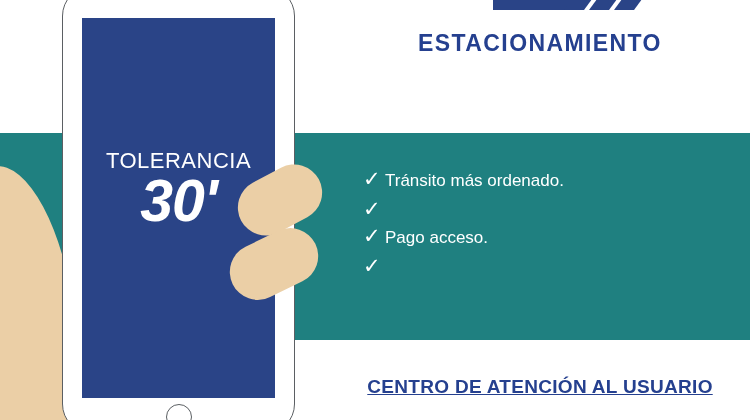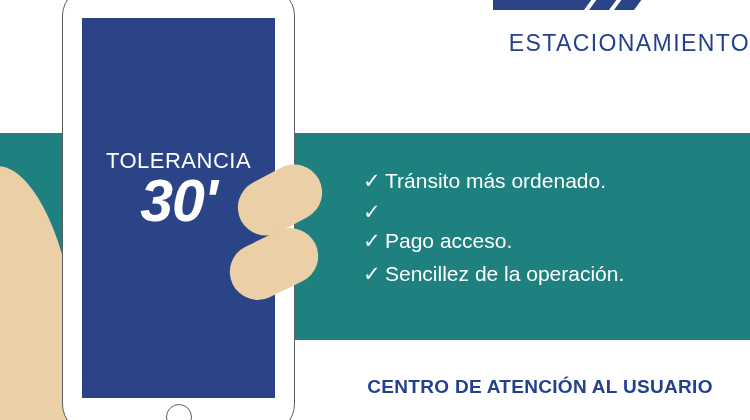--- a/index.html
+++ b/index.html
@@ -143,10 +143,10 @@
     left: 330px;
     top: 28px;
     width: 420px;
-    text-align: right;
+    text-align: center;
     color: #25408f;
     font-size: 23px;
-    font-weight: normal;
+    font-weight: bold;
     line-height: 1.32;
     letter-spacing: 1.4px;
     z-index: 4;

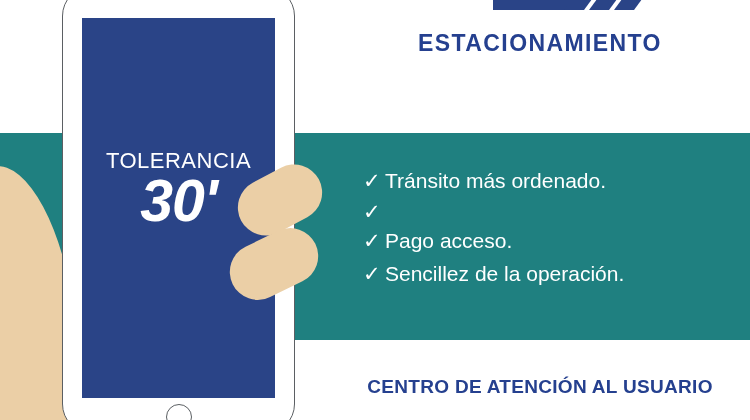--- a/index.html
+++ b/index.html
@@ -174,7 +174,7 @@
   }
   .benefit-label {
     color: #ffffff;
-    font-size: 21px;
+    font-size: 17px;
     line-height: 1.28;
   }
 

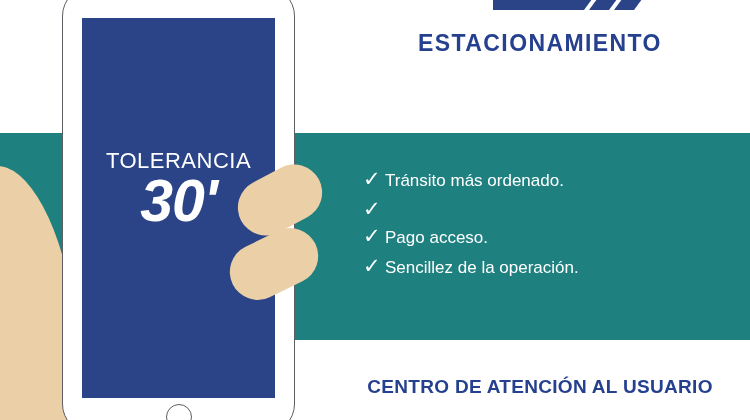--- a/index.html
+++ b/index.html
@@ -241,7 +241,6 @@
     </div>
     <div class="benefit-row">
       <span class="check-icon">✓</span>
-      <span class="benefit-label">Sencillez de la operación.</span>
     </div>
   </div>
 

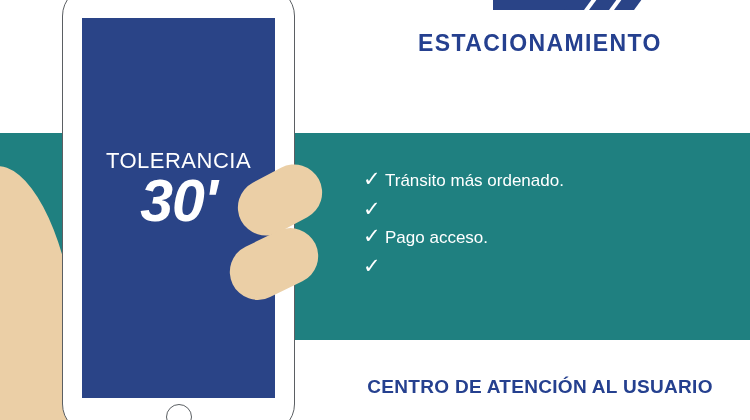--- a/index.html
+++ b/index.html
@@ -190,6 +190,7 @@
     font-weight: bold;
     letter-spacing: 0.3px;
     z-index: 4;
+    text-decoration: underline;
   }
 </style>
 </head>

